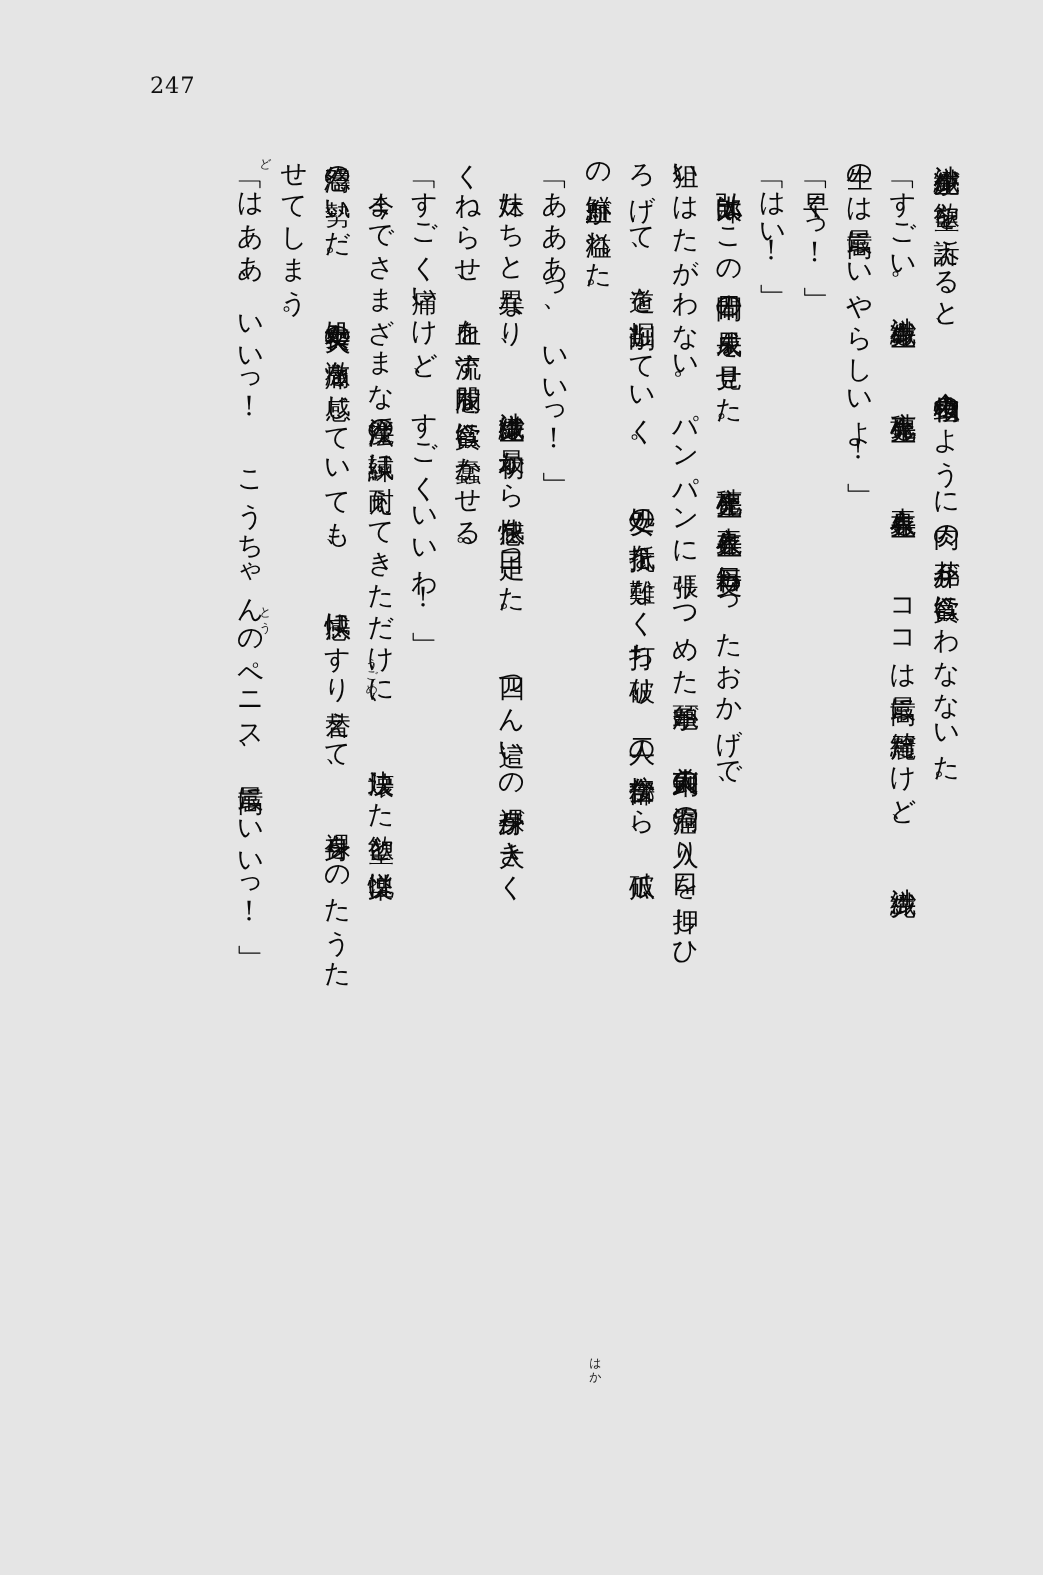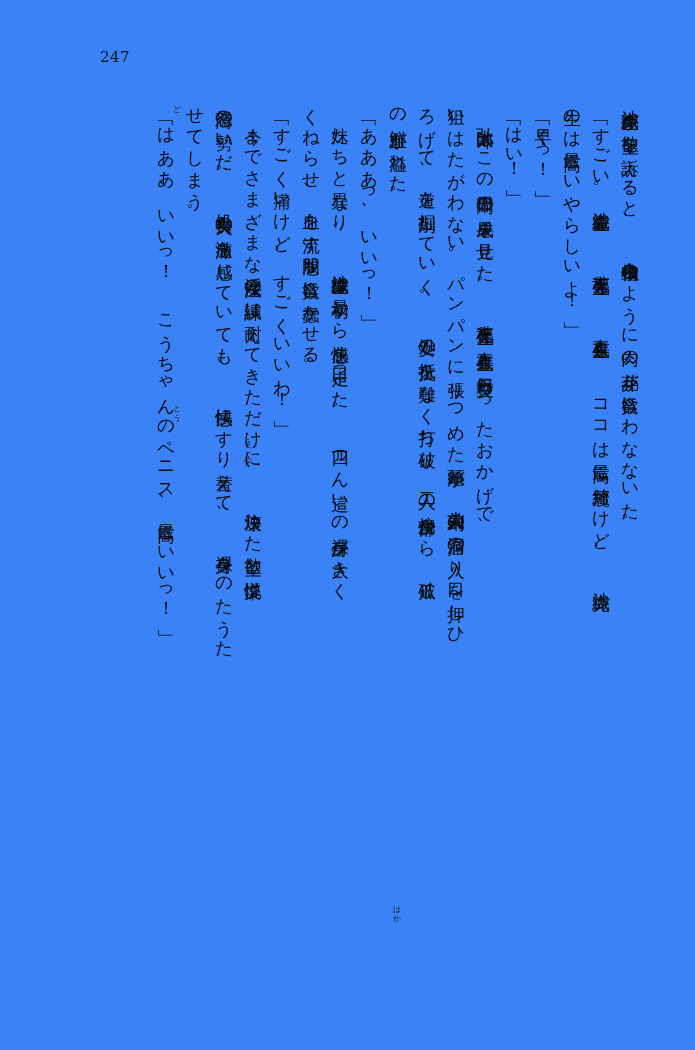--- a/index.html
+++ b/index.html
@@ -15,7 +15,7 @@
     position: relative;
     width: 695px;
     height: 1050px;
-    background: #3b82f6;
+    background: #e5e5e5;
     overflow: hidden;
   }
   

